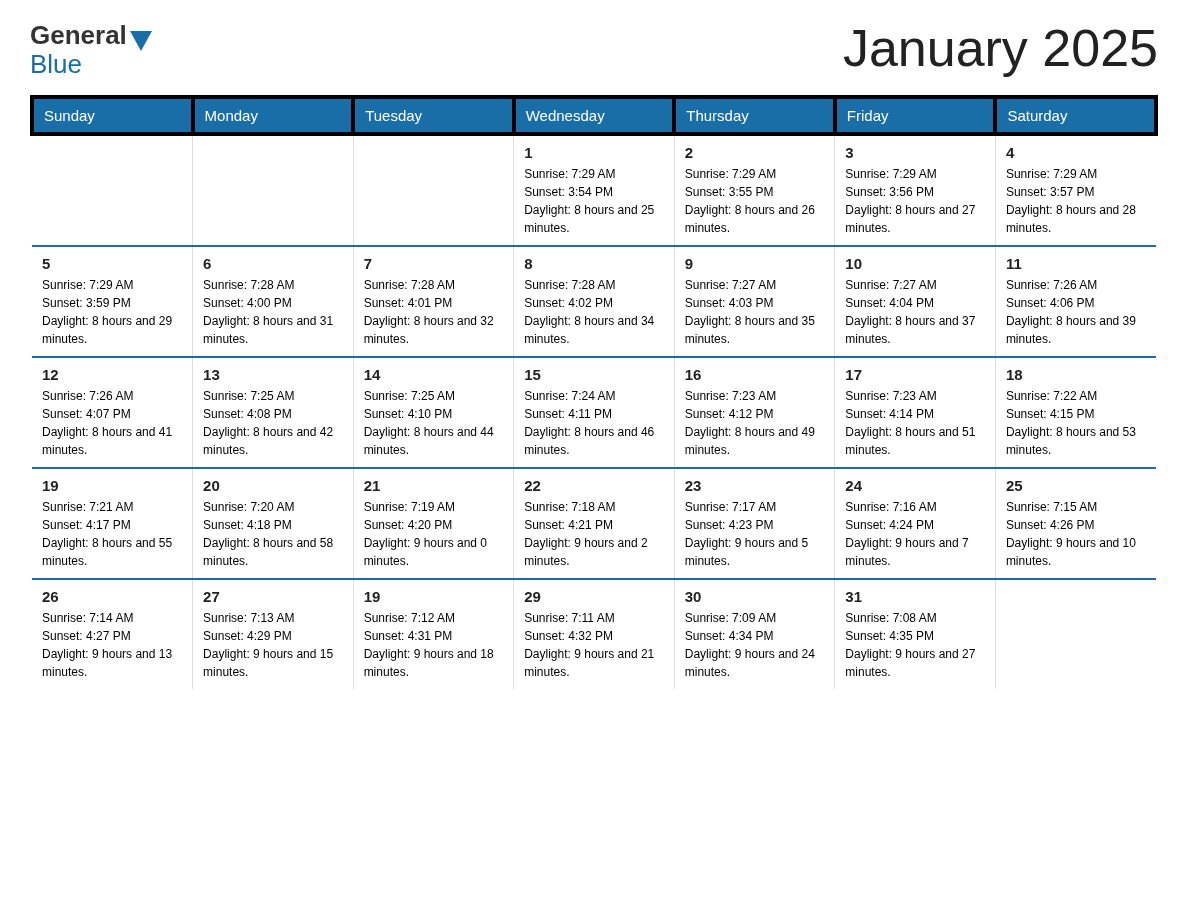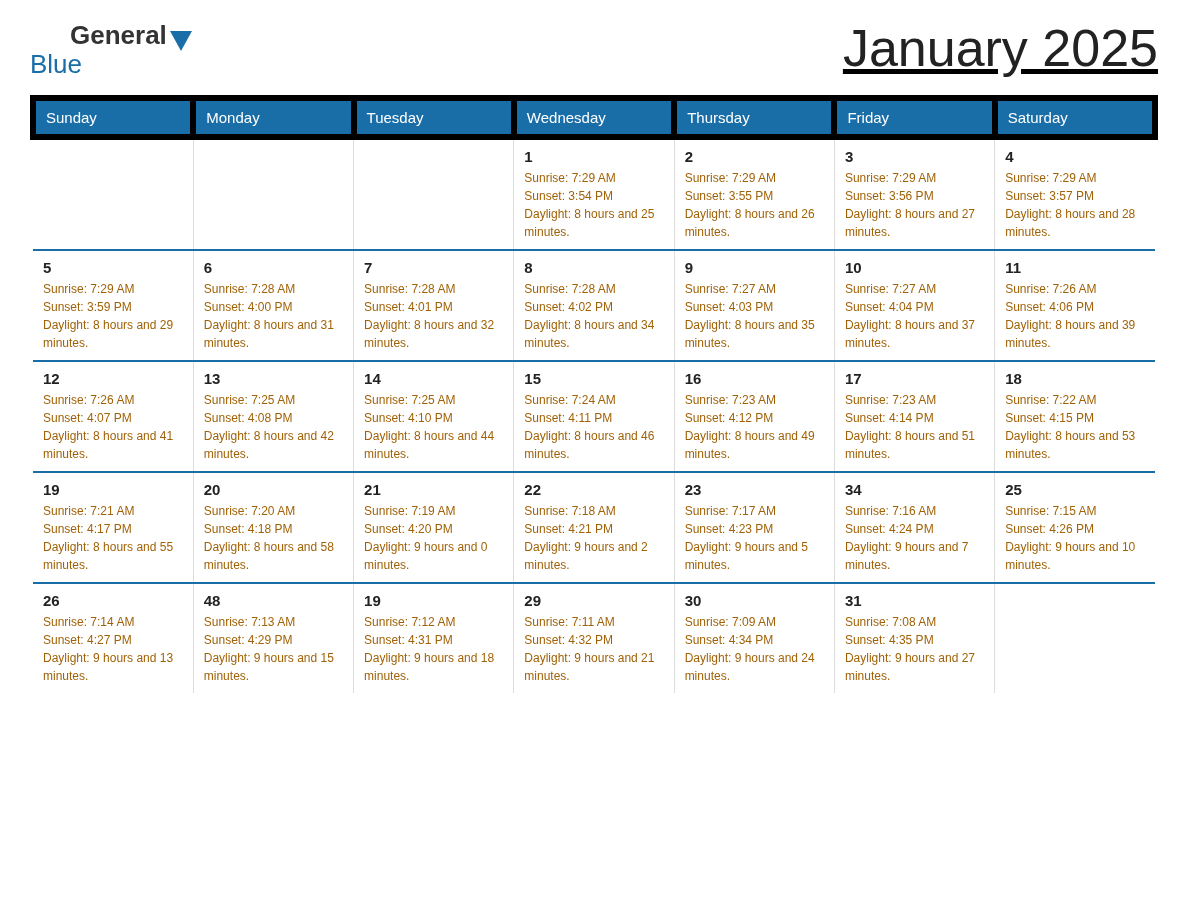--- a/index.html
+++ b/index.html
@@ -20,7 +20,6 @@
       font-size: 26px;
       font-weight: bold;
       color: #333;
-      margin-left: 40px;
     }
     .logo-wrapper {
       display: flex;

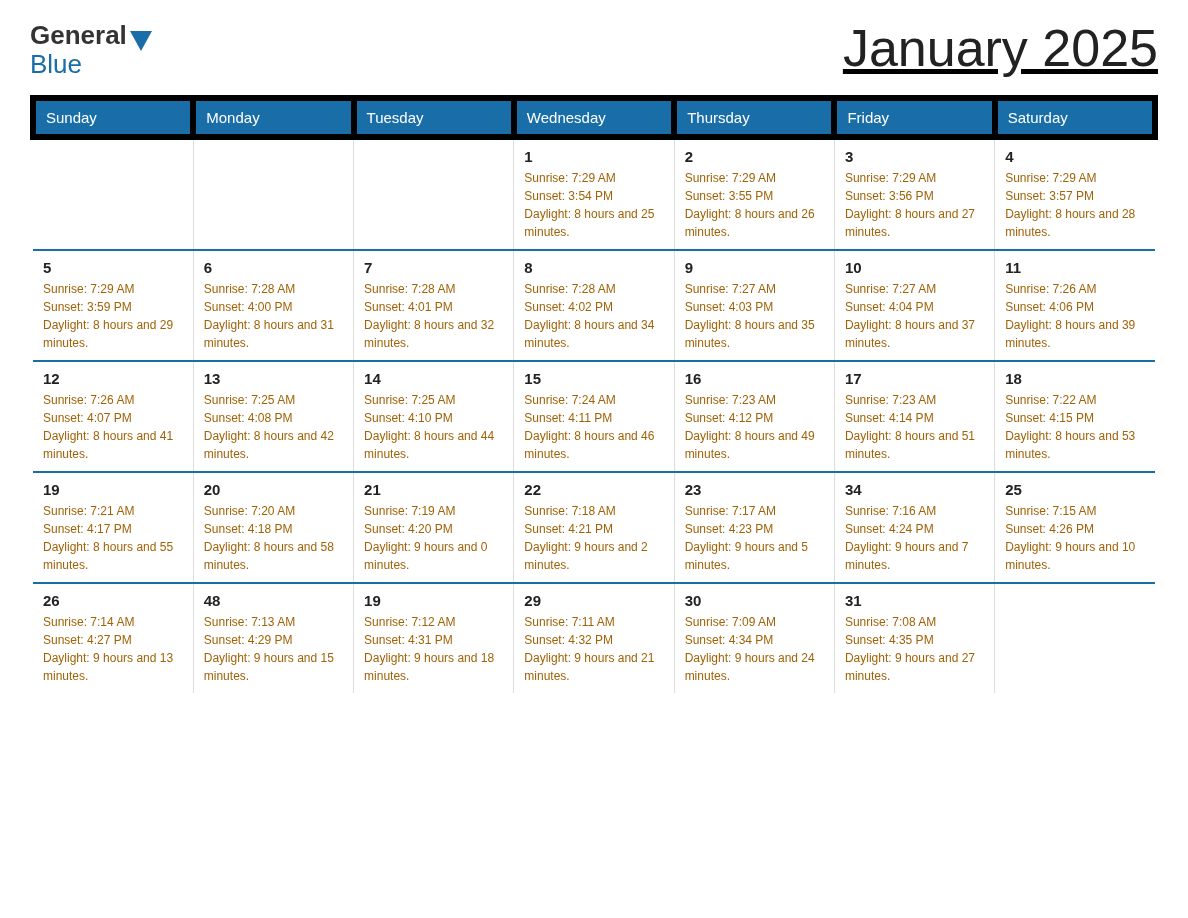--- a/index.html
+++ b/index.html
@@ -39,7 +39,6 @@
     }
     .title-area {
       text-align: right;
-      text-decoration: underline;
     }
     .calendar-title {
       font-size: 52px;

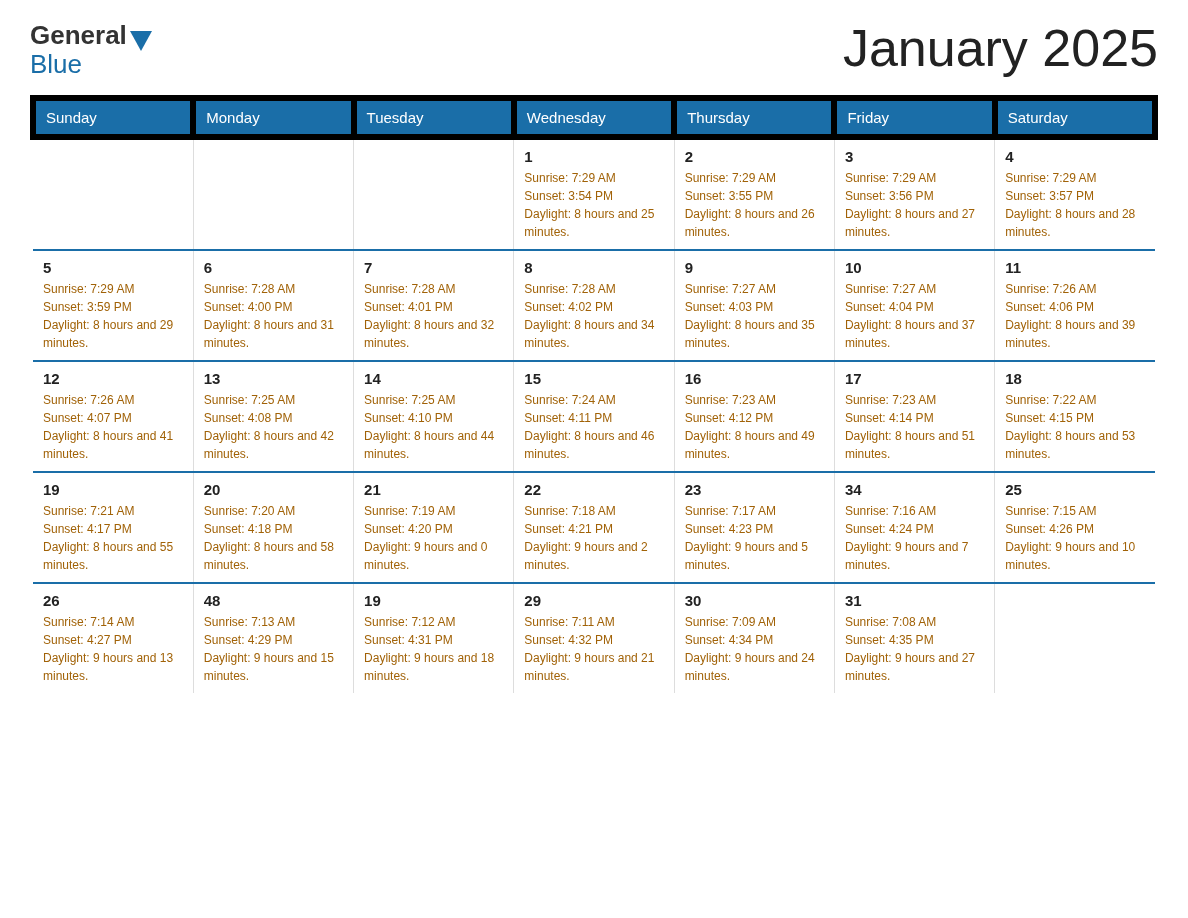--- a/index.html
+++ b/index.html
@@ -65,7 +65,7 @@
       font-weight: normal;
       padding: 8px 10px;
       text-align: left;
-      border: 6px solid #000000;
+      border: 4px solid #000000;
     }
     tbody tr {
       border-top: 2px solid #1a6ea8;

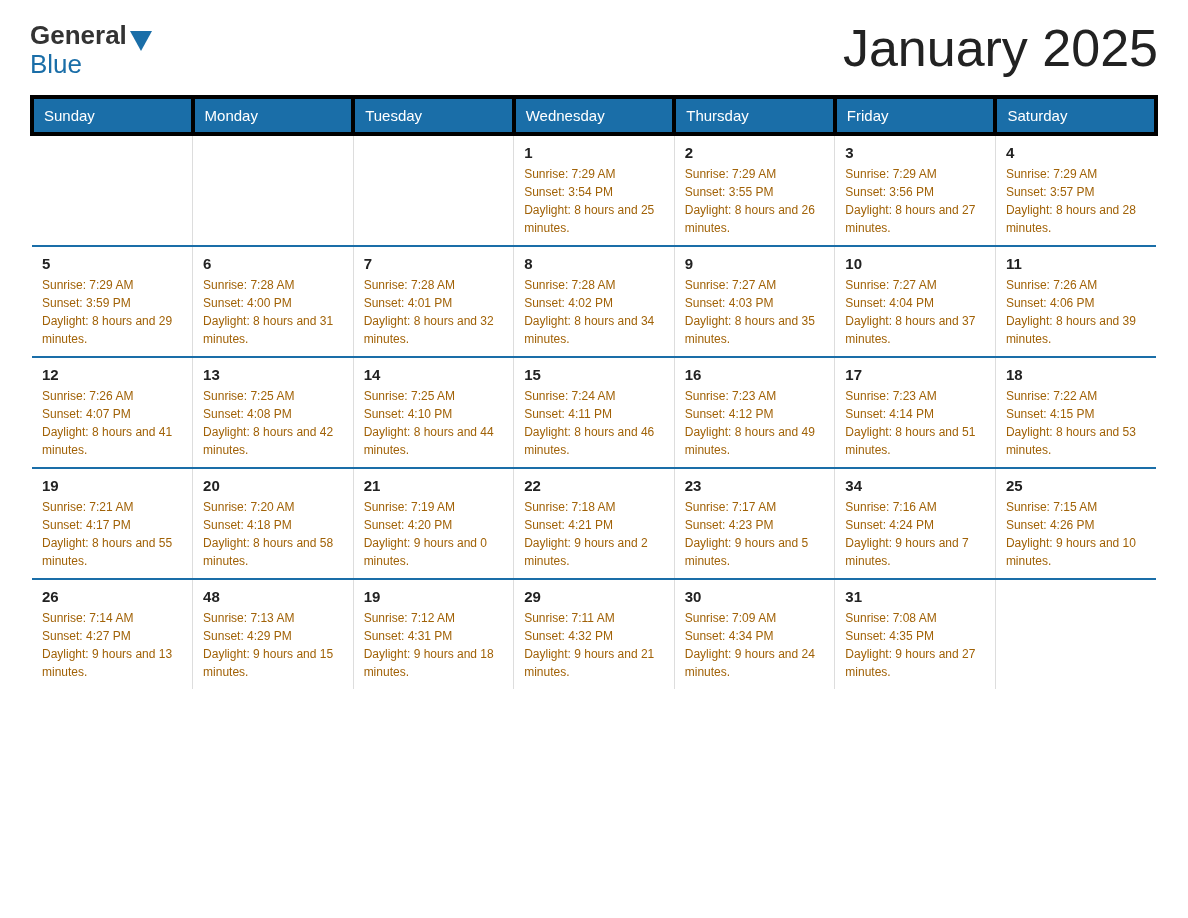--- a/index.html
+++ b/index.html
@@ -89,7 +89,7 @@
     }
     .day-info {
       font-size: 12px;
-      color: #a16207;
+      color: #000000;
       line-height: 1.5;
     }
     .empty-cell {

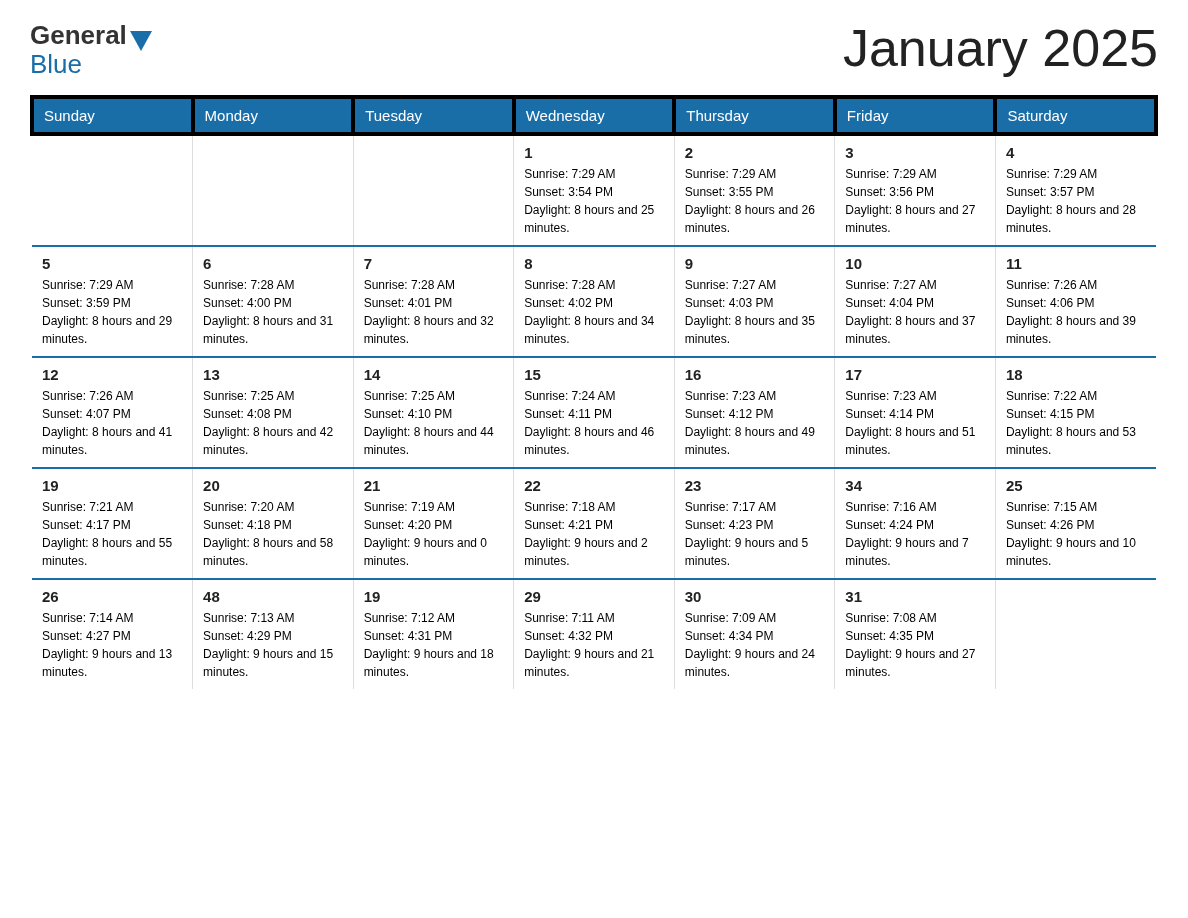--- a/index.html
+++ b/index.html
@@ -232,7 +232,7 @@
           <div class="day-info">Sunrise: 7:17 AM<br>Sunset: 4:23 PM<br>Daylight: 9 hours and 5 minutes.</div>
         </td>
         <td>
-          <div class="day-number">34</div>
+          <div class="day-number">24</div>
           <div class="day-info">Sunrise: 7:16 AM<br>Sunset: 4:24 PM<br>Daylight: 9 hours and 7 minutes.</div>
         </td>
         <td>

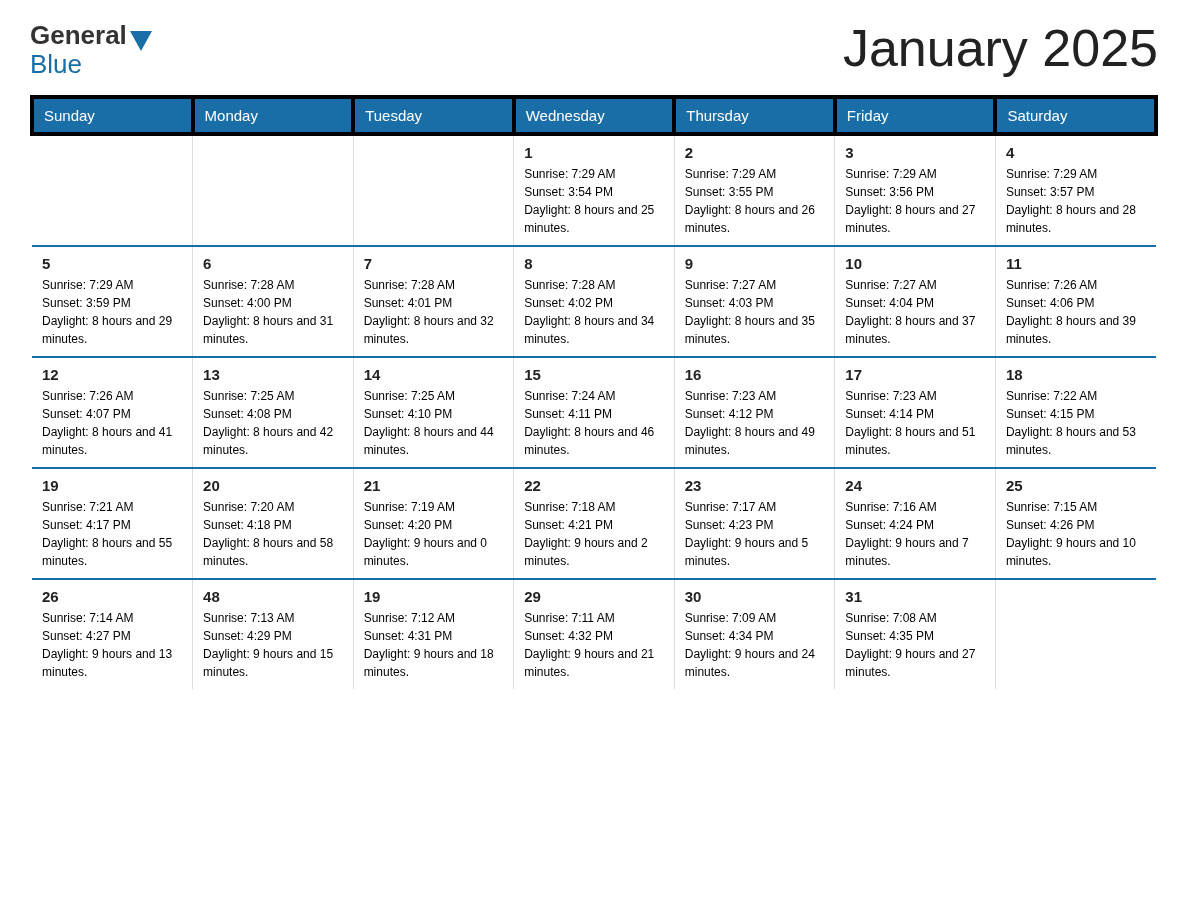--- a/index.html
+++ b/index.html
@@ -246,7 +246,7 @@
           <div class="day-info">Sunrise: 7:14 AM<br>Sunset: 4:27 PM<br>Daylight: 9 hours and 13 minutes.</div>
         </td>
         <td>
-          <div class="day-number">48</div>
+          <div class="day-number">27</div>
           <div class="day-info">Sunrise: 7:13 AM<br>Sunset: 4:29 PM<br>Daylight: 9 hours and 15 minutes.</div>
         </td>
         <td>

